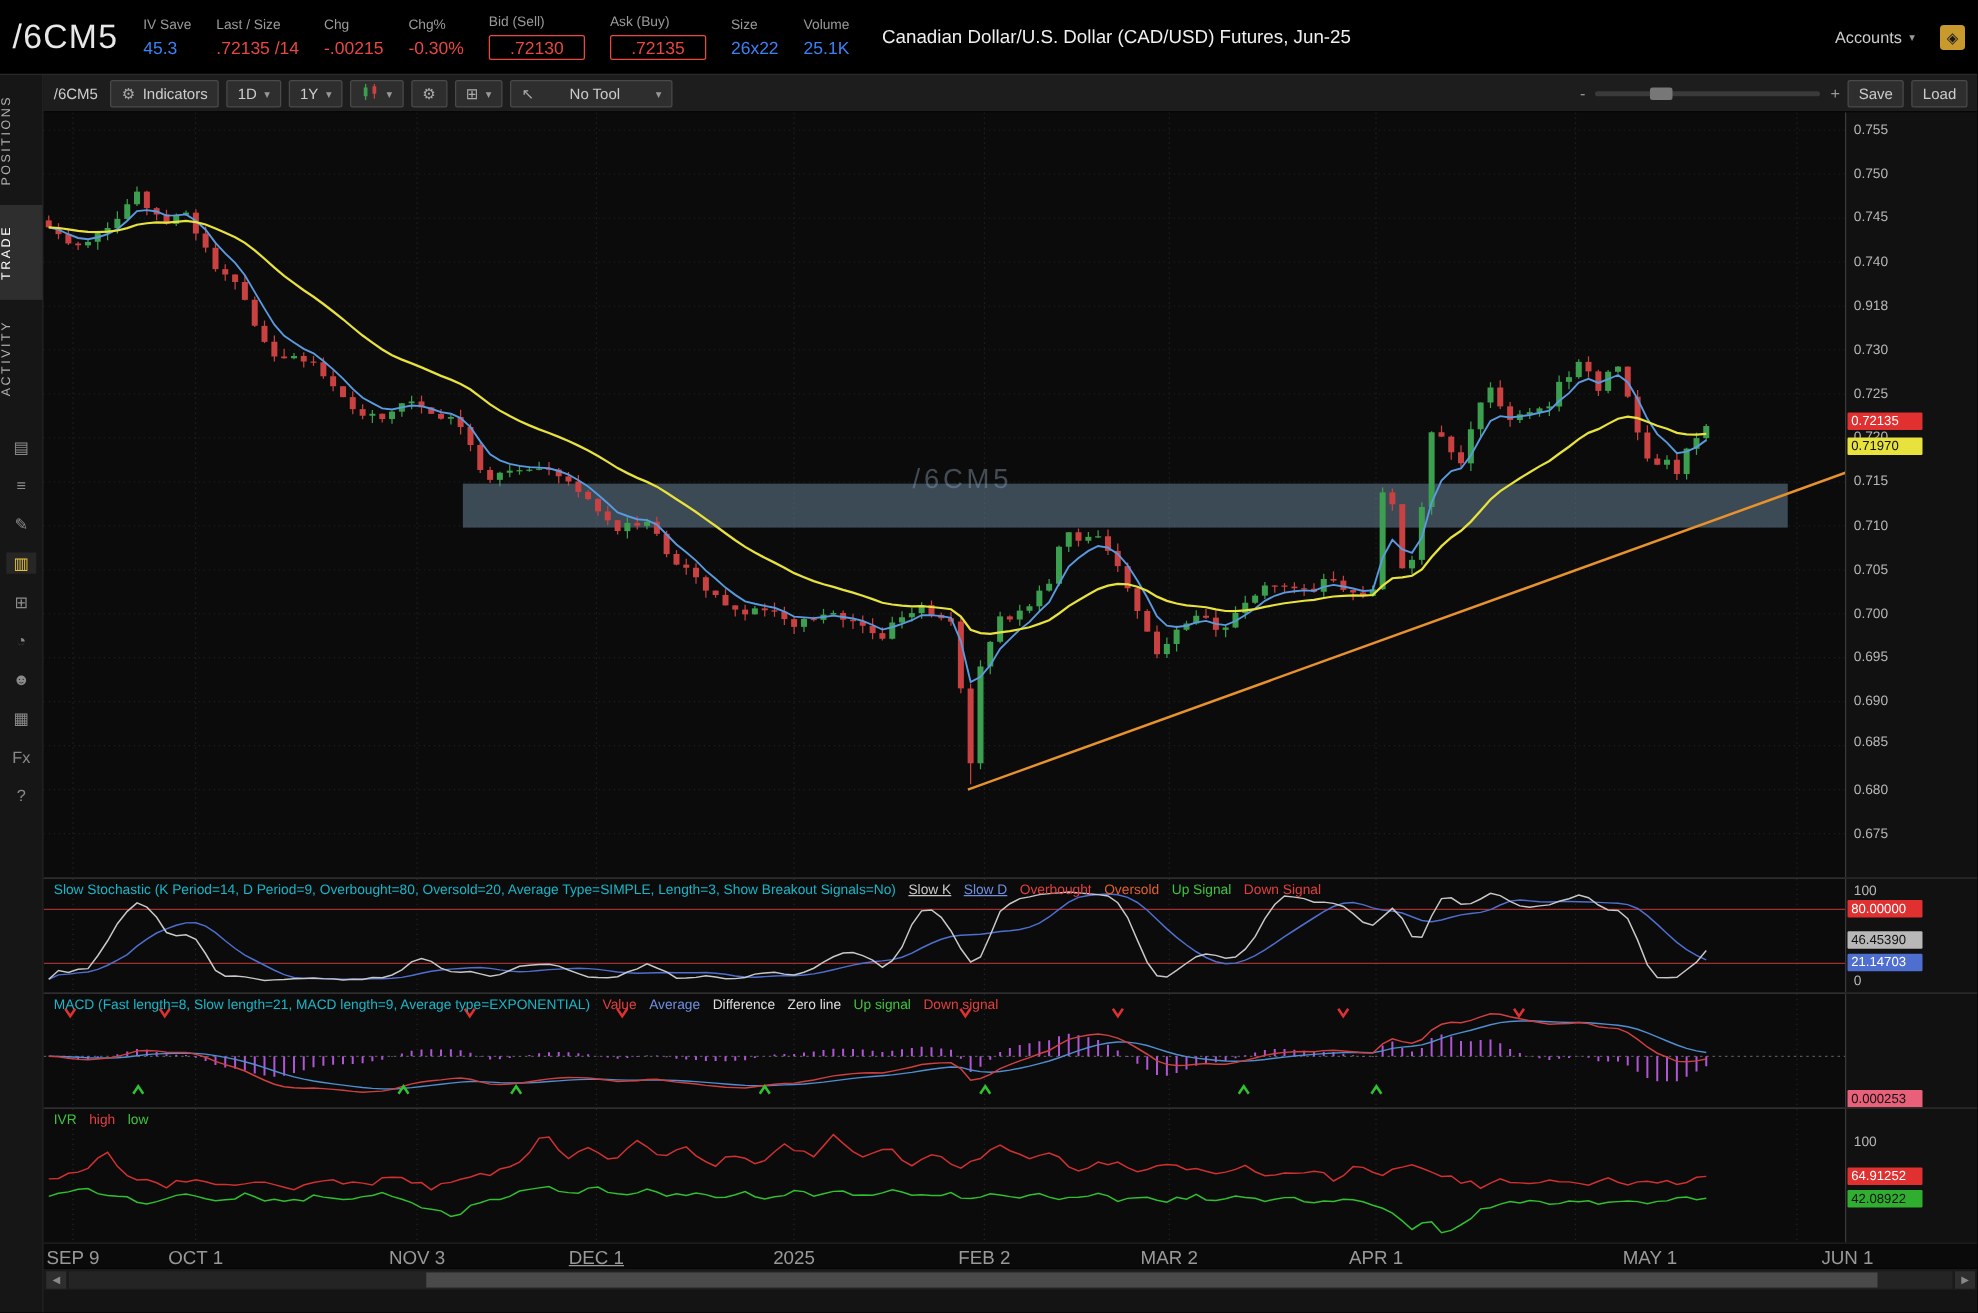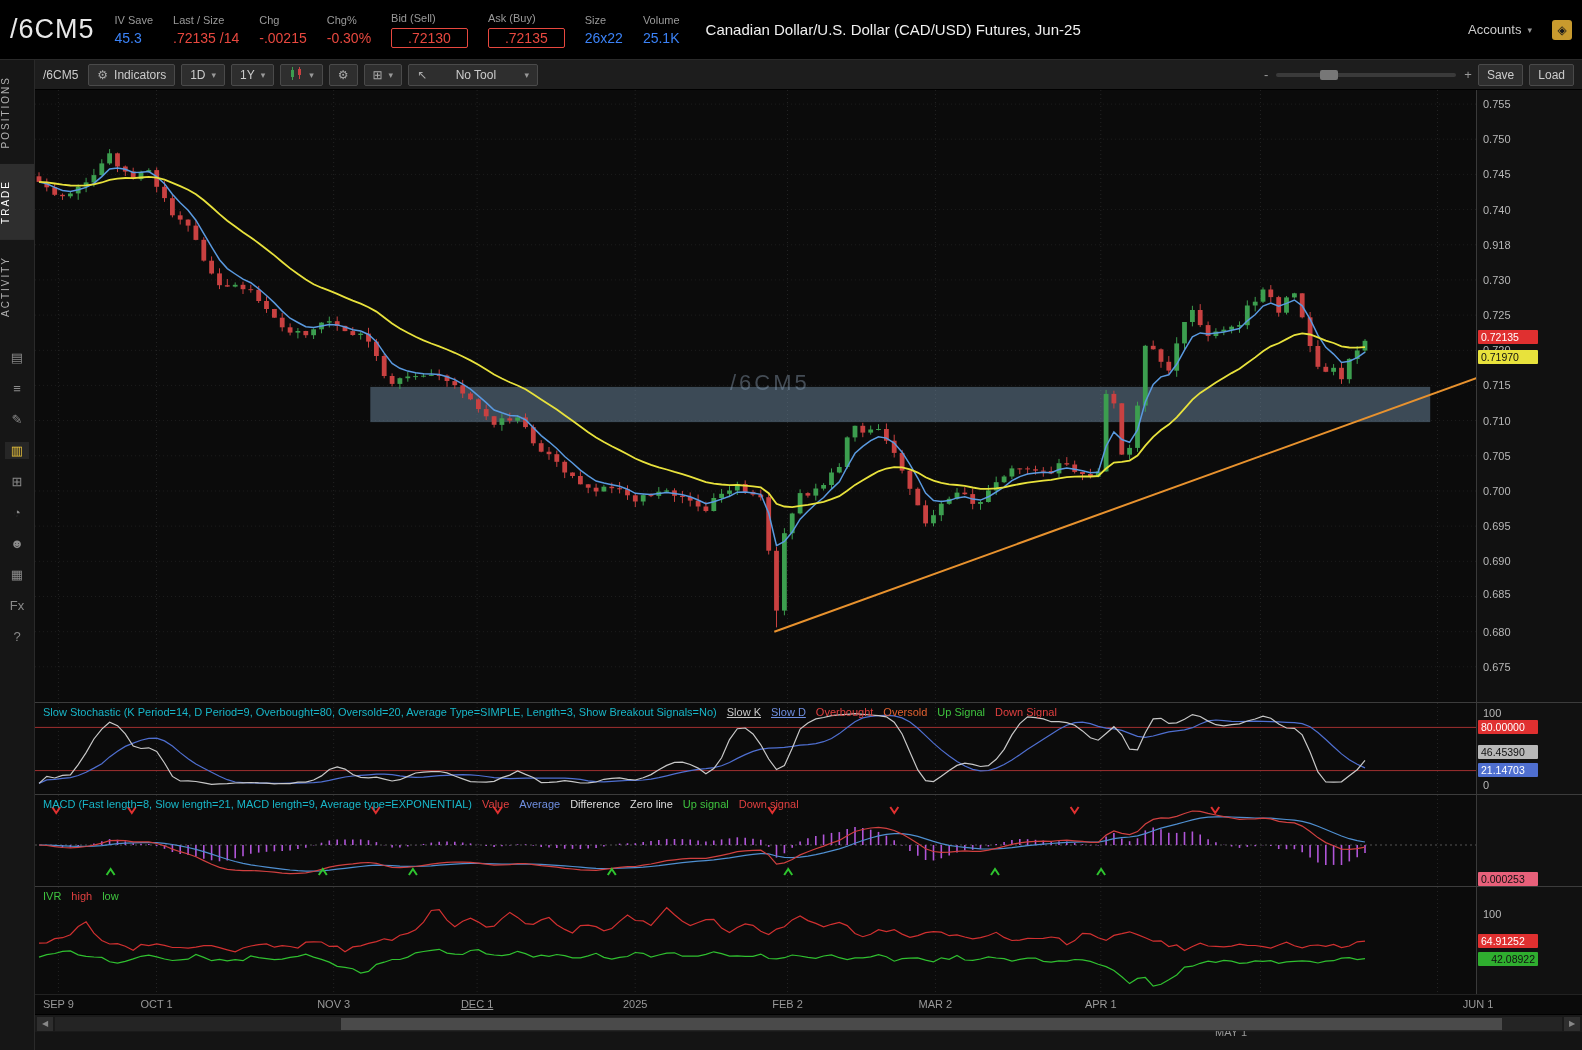--- a/index.html
+++ b/index.html
@@ -872,7 +872,7 @@
         <div class="panel-axis" id="ivr-axis">
             <span class="ytick" style="top: 20.0769px;">100</span>
             <span class="badge" style="top: 47.0673px; background: rgb(224, 48, 48); color: rgb(255, 255, 255);">64.91252</span>
-            <span class="badge" style="top: 64.6237px; background: rgb(47, 174, 47); color: rgb(17, 17, 17); text-align: right;">42.08922</span>
+            <span class="badge" style="top: 64.6237px; background: rgb(47, 174, 47); color: rgb(17, 17, 17);">42.08922</span>
           </div>
       </section>
 

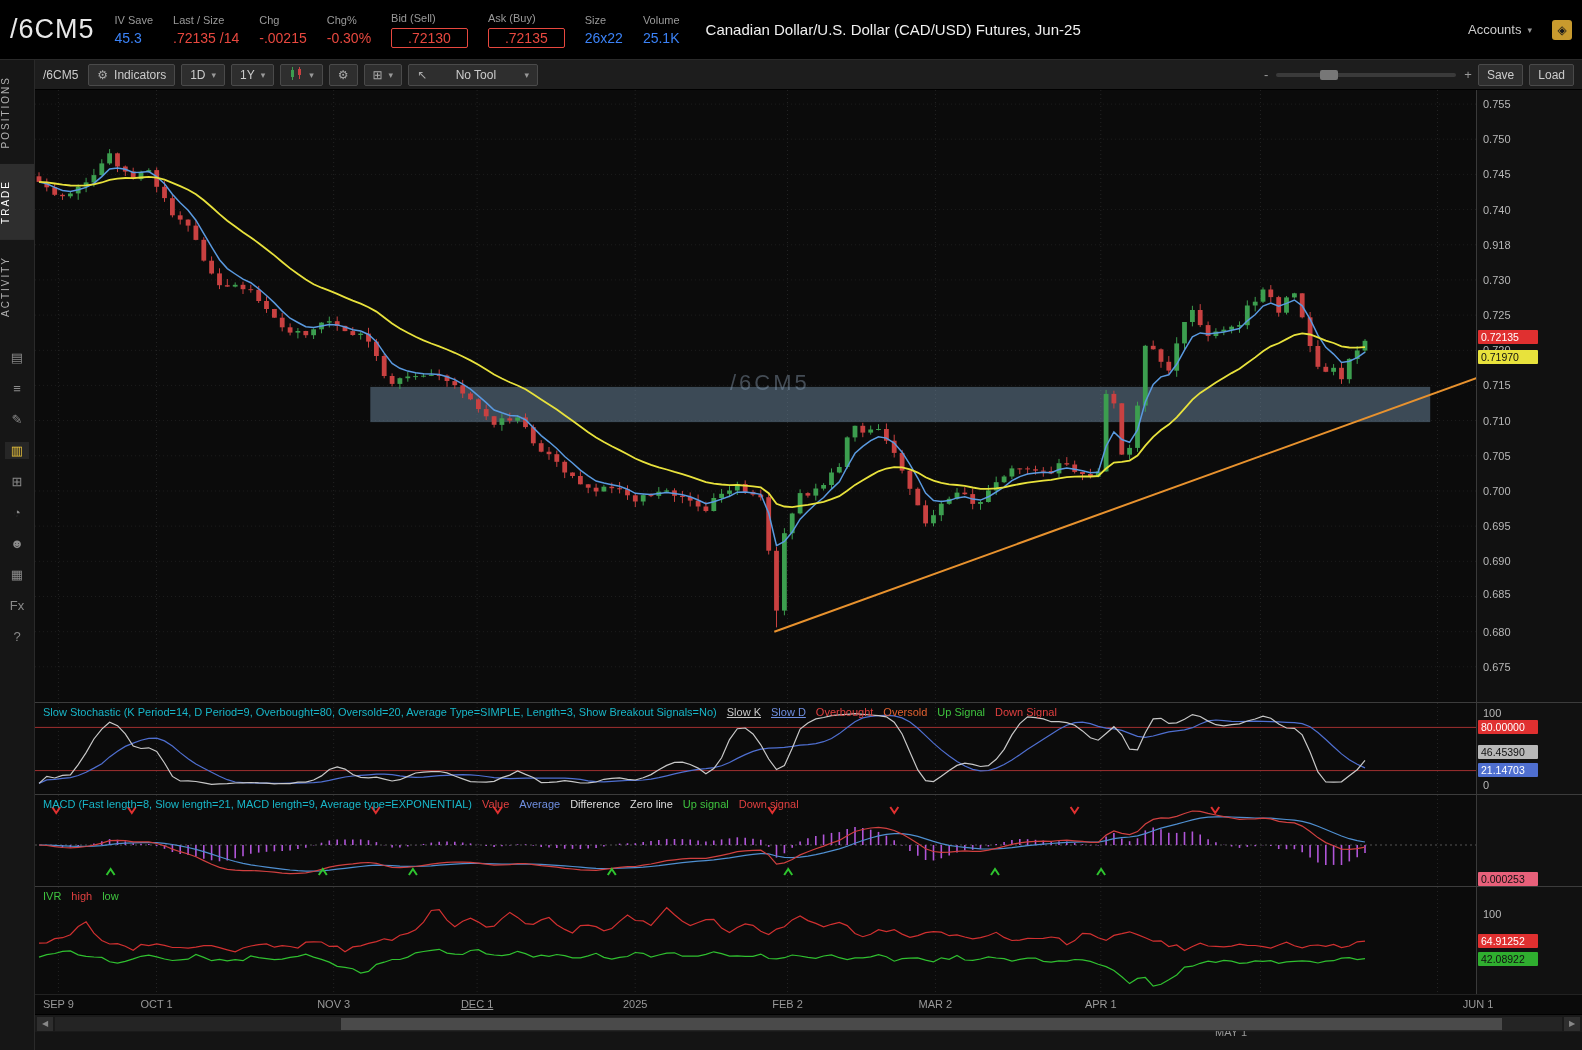--- a/index.html
+++ b/index.html
@@ -68,7 +68,7 @@
   .u{text-decoration:underline;}
 
   .time-axis{height:20px;flex:0 0 20px;position:relative;background:#0a0a0a;border-top:1px solid #222;}
-  .tlabel{position:absolute;top:3px;transform:translateX(-50%);font-size:11px;color:#999;text-align:center;}
+  .tlabel{position:absolute;top:3px;transform:translateX(-50%);font-size:15px;color:#999;text-align:center;}
 
   .hscroll{height:18px;flex:0 0 18px;background:#1a1a1a;display:flex;align-items:center;
     padding:0 2px;gap:2px;border-top:1px solid #000;}

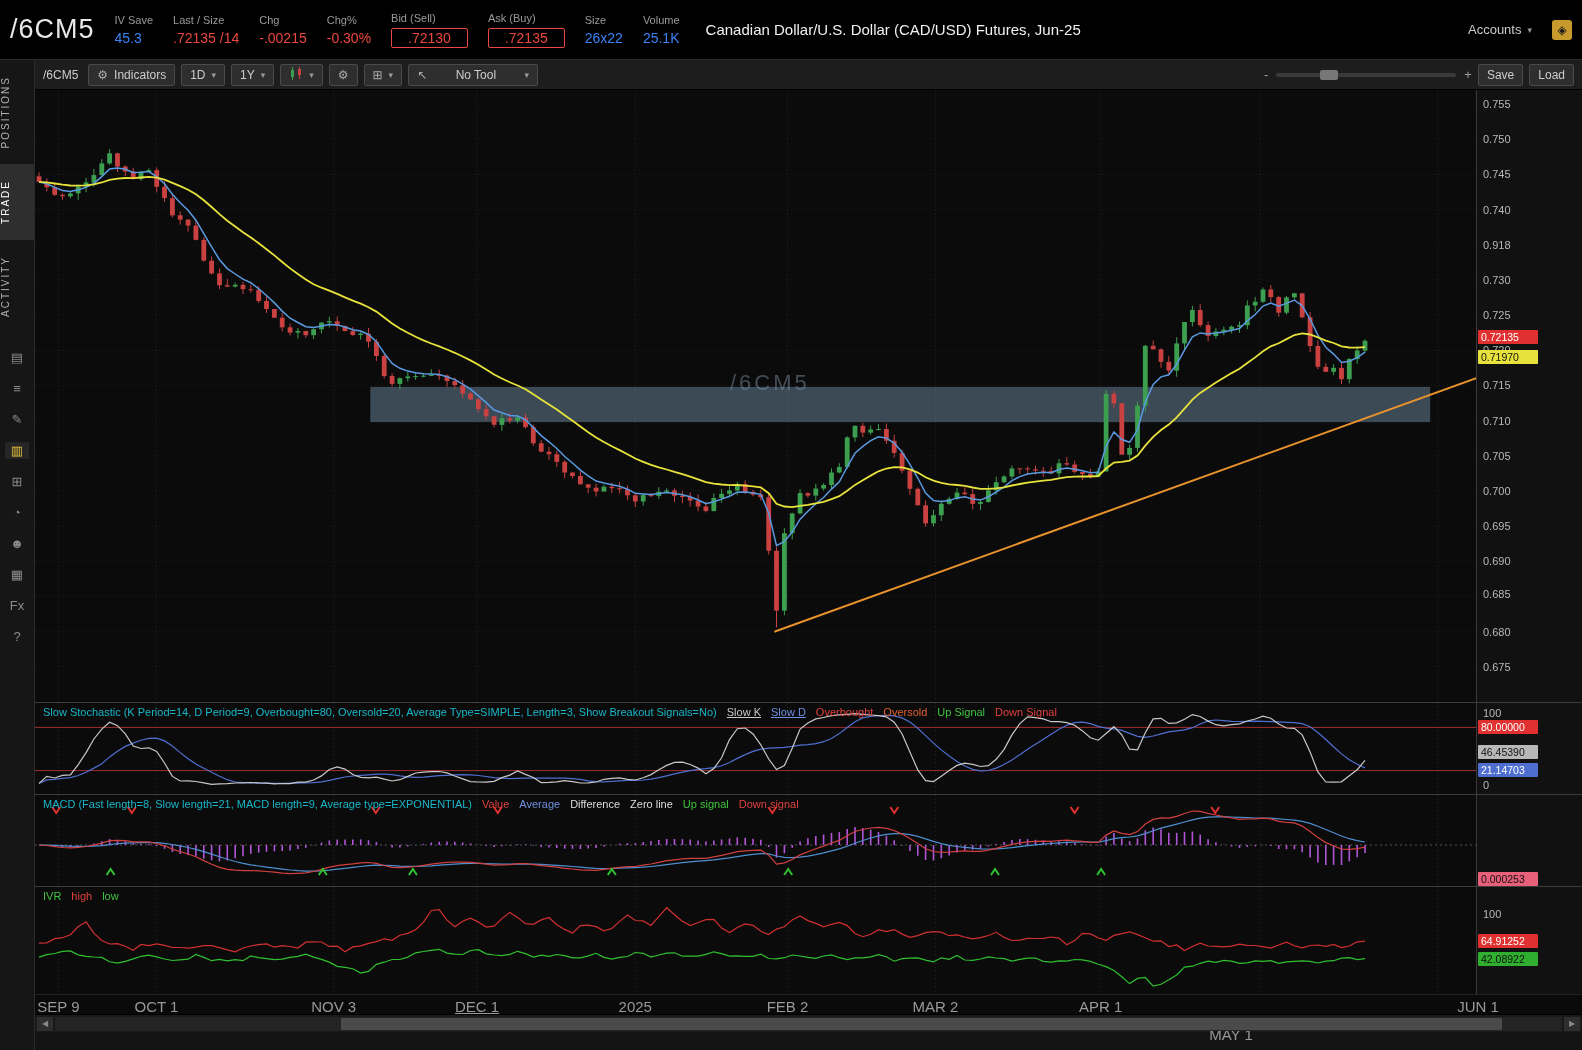--- a/index.html
+++ b/index.html
@@ -885,7 +885,7 @@
           <span class="tlabel" style="left: 752.496px;">FEB 2</span>
           <span class="tlabel" style="left: 900.36px;">MAR 2</span>
           <span class="tlabel" style="left: 1065.79px;">APR 1</span>
-          <span class="tlabel" style="left: 1196px; margin-top: 28px;">MAY 1</span>
+          <span class="tlabel" style="left: 1285px;">MAY 1</span>
           <span class="tlabel" style="left: 1397px; margin-left: 46px;">JUN 1</span>
         </div>
 

